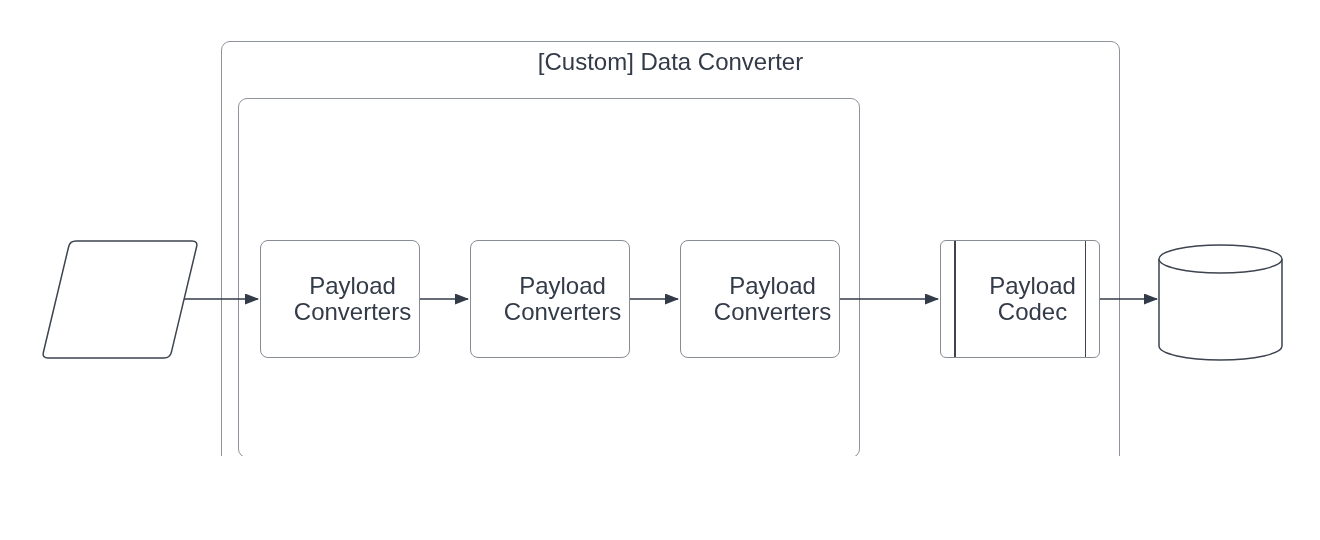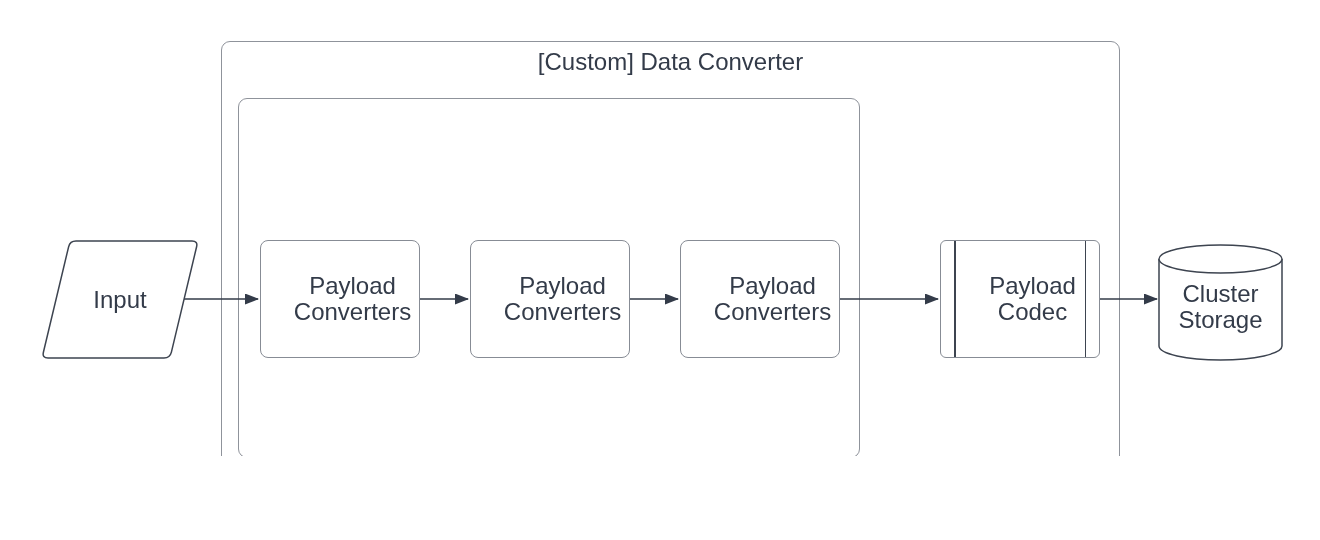--- a/index.html
+++ b/index.html
@@ -146,7 +146,6 @@
 Codec</span>
   </div>
 
-  <div class="free-label input-label">Input</div>
   <div class="free-label storage-label">Cluster
 Storage</div>
 

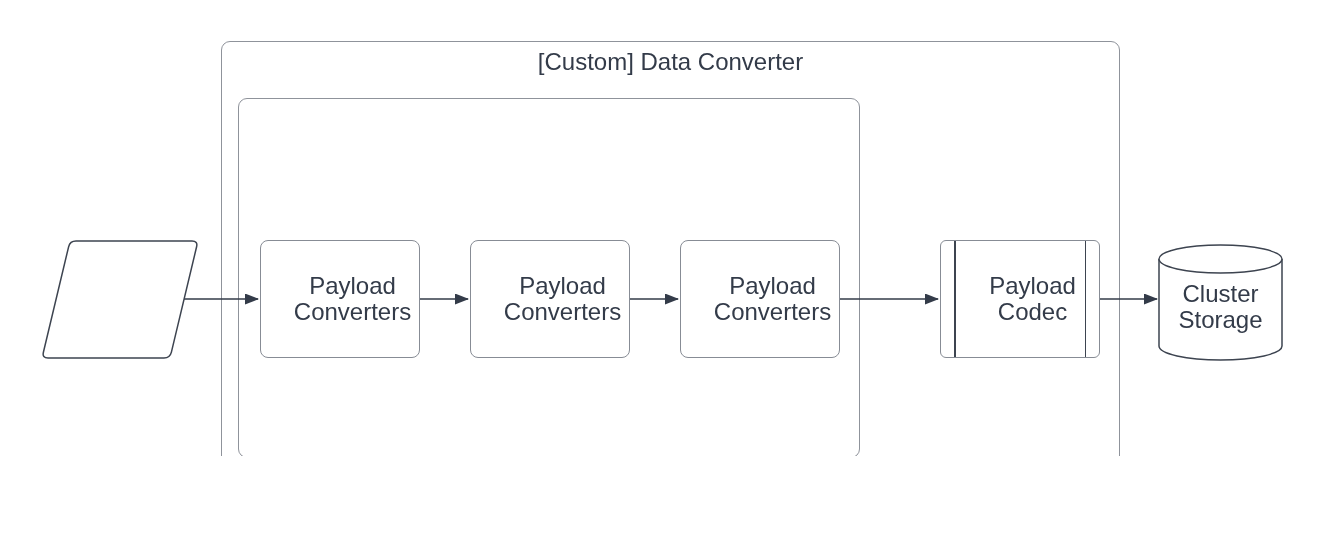--- a/index.html
+++ b/index.html
@@ -146,8 +146,6 @@
 Codec</span>
   </div>
 
-  <div class="free-label storage-label">Cluster
-Storage</div>
 
 </div>
 

